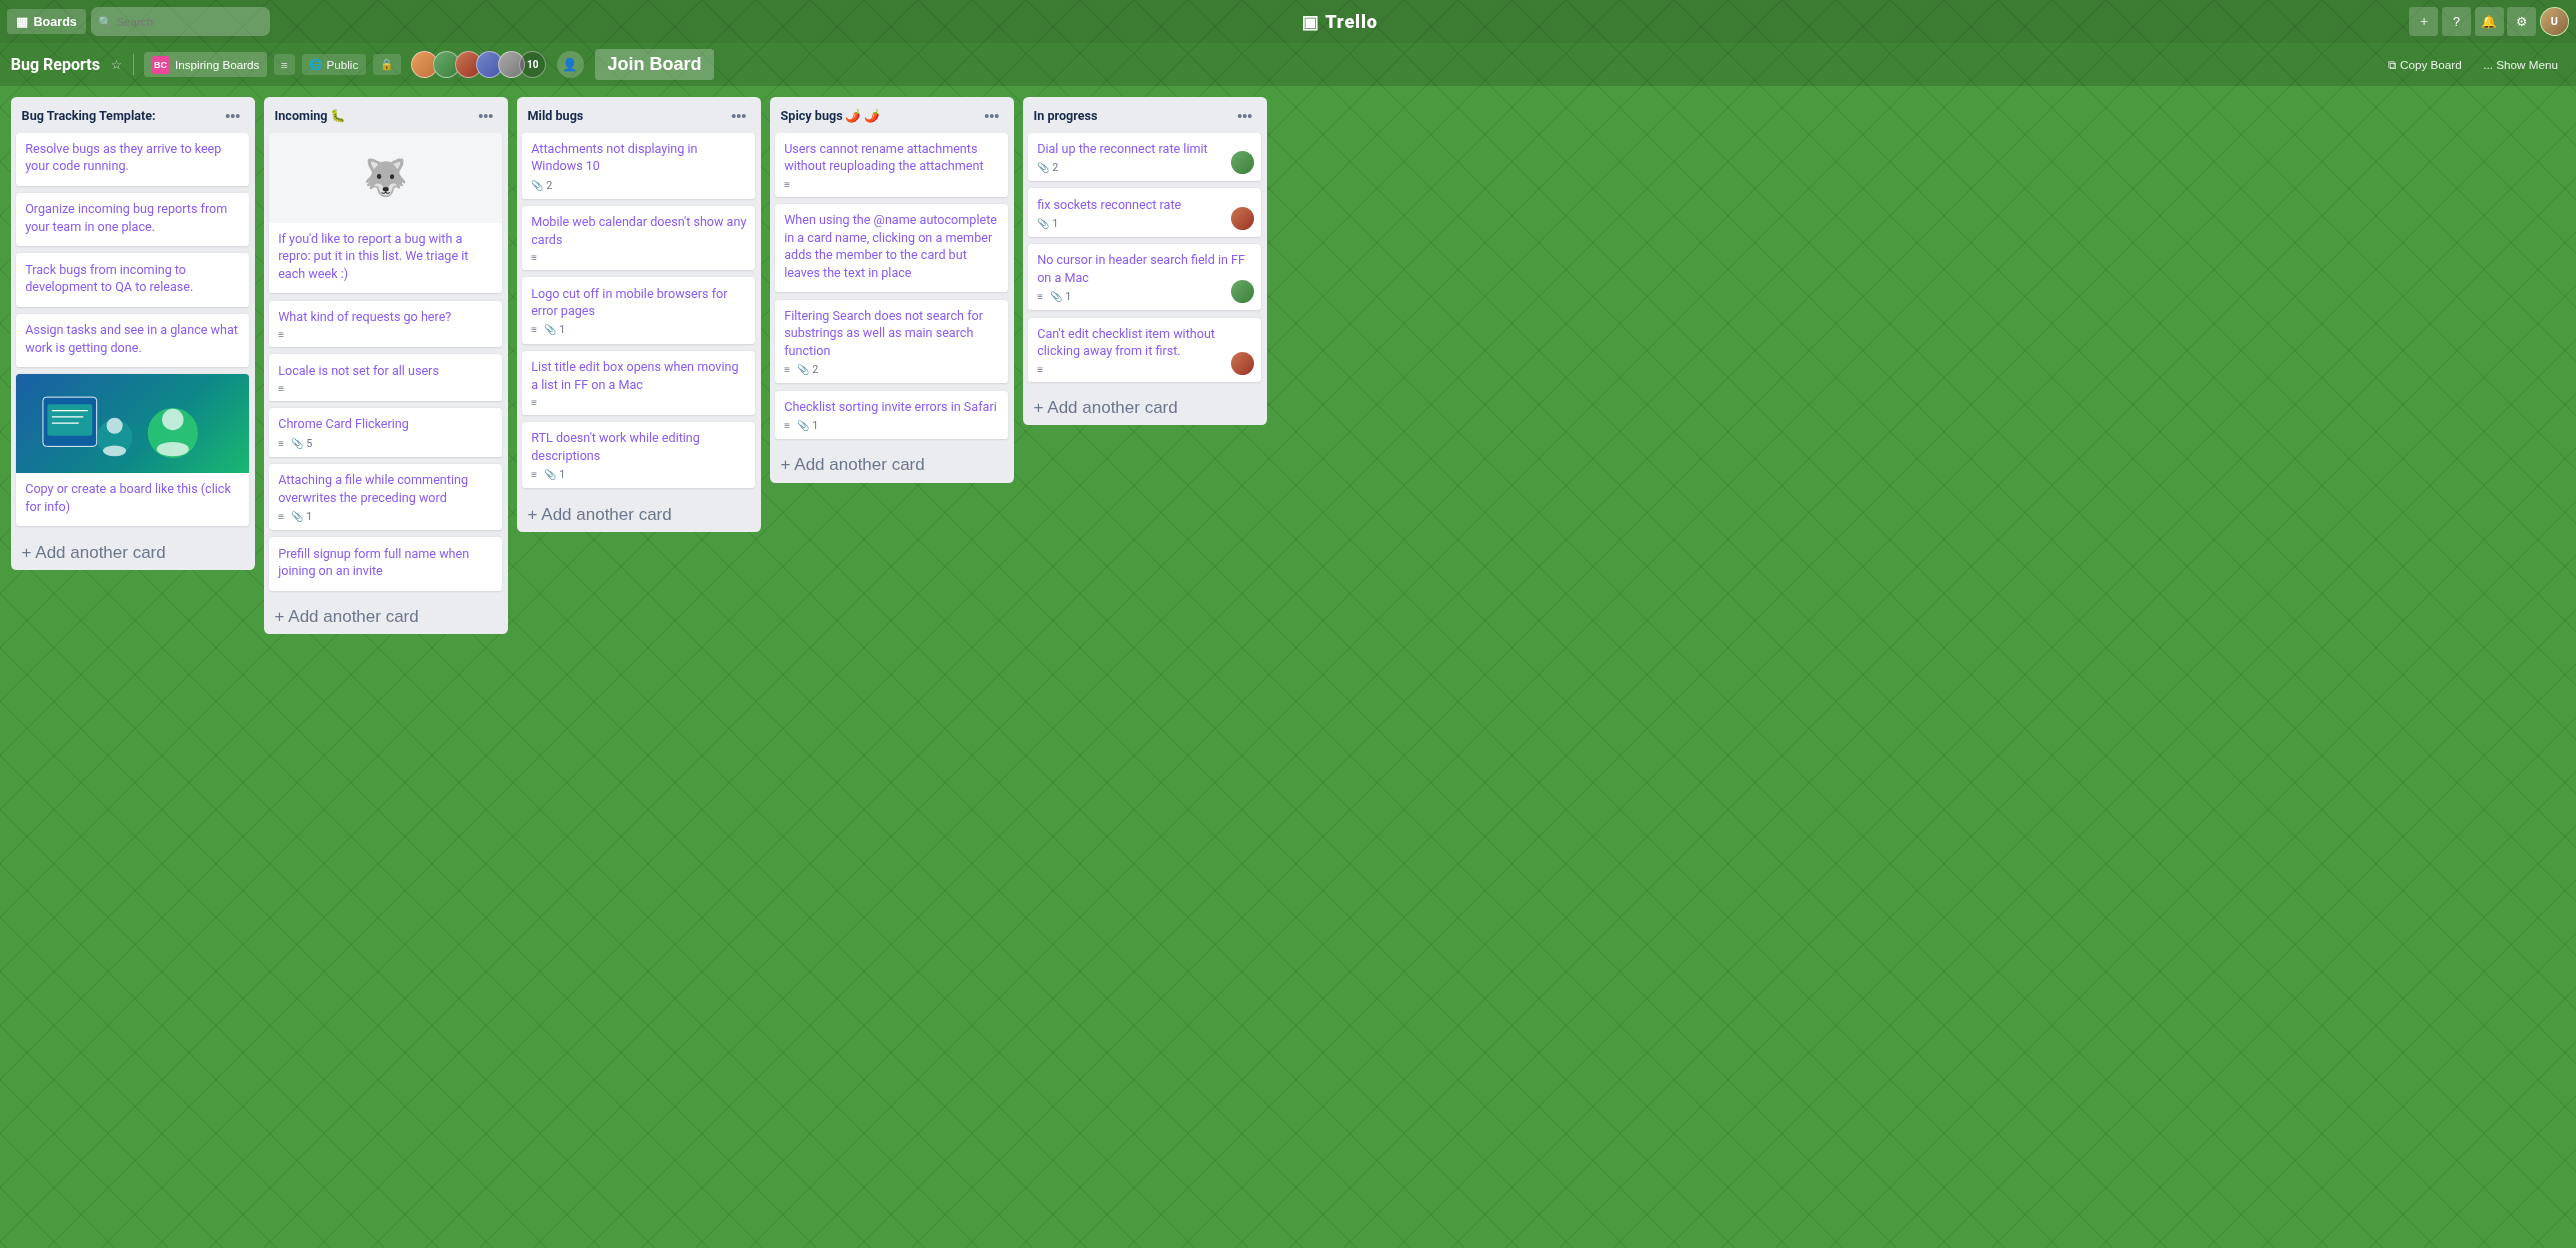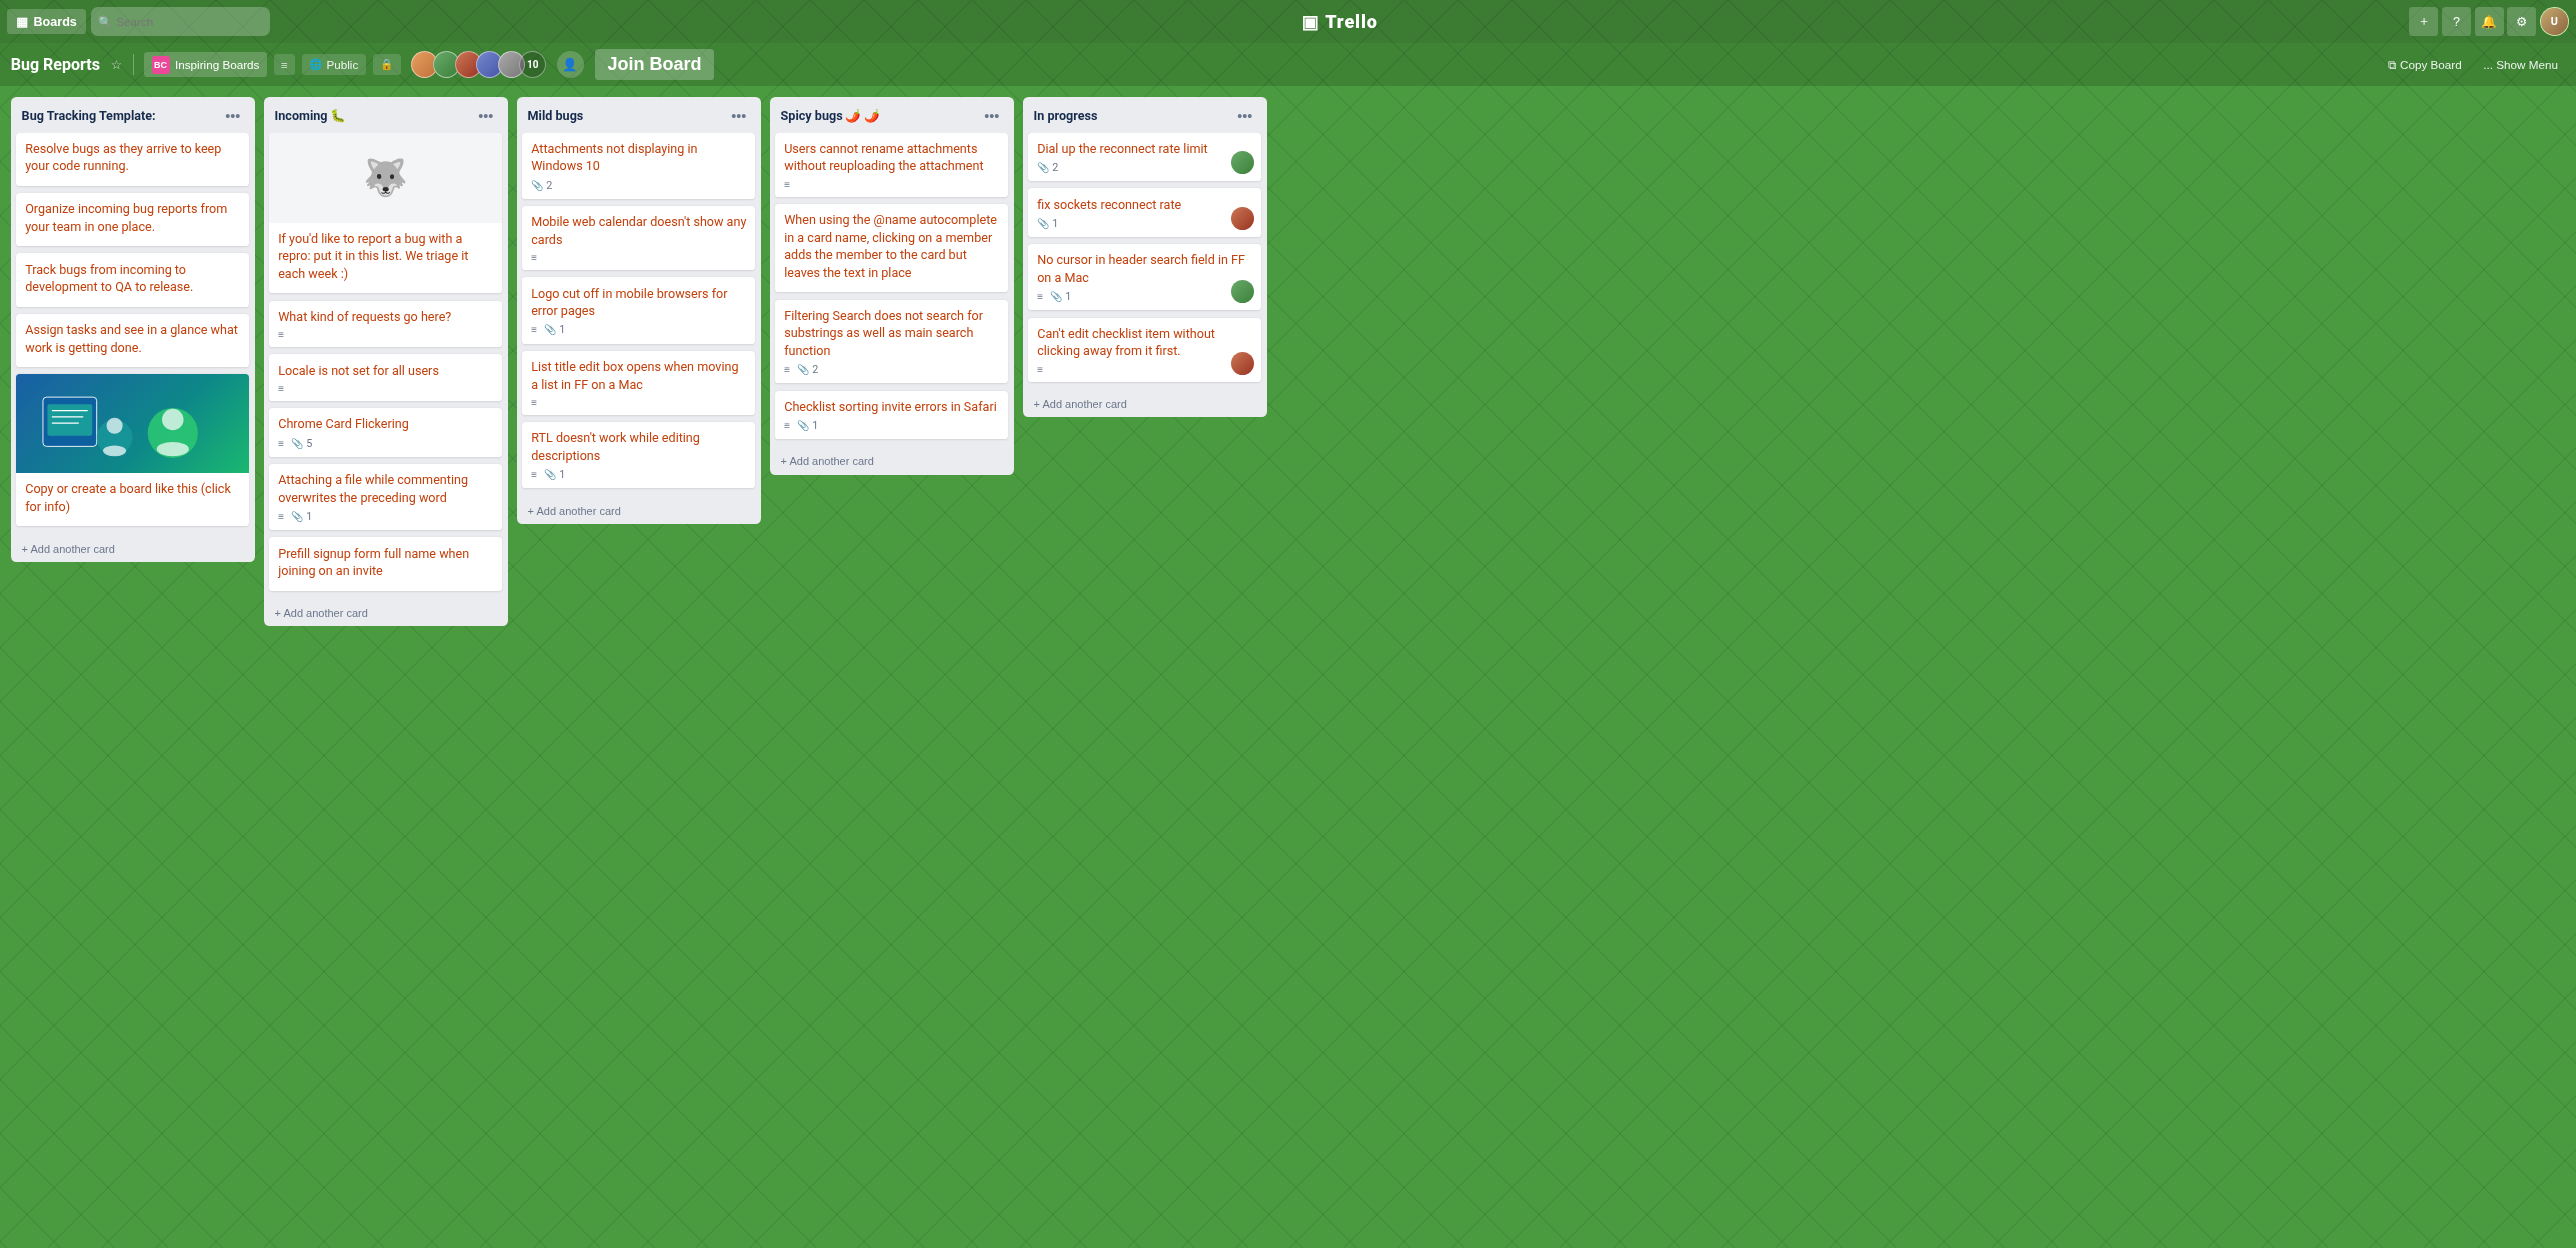--- a/index.html
+++ b/index.html
@@ -222,7 +222,7 @@
       position: relative;
     }
     .card-text {
-      font-size: 12.6px; color: #c2410c; line-height: 1.4;
+      font-size: 12.6px; color: #8b5cf6; line-height: 1.4;
       margin-bottom: 3.6px;
     }
     .card-meta {

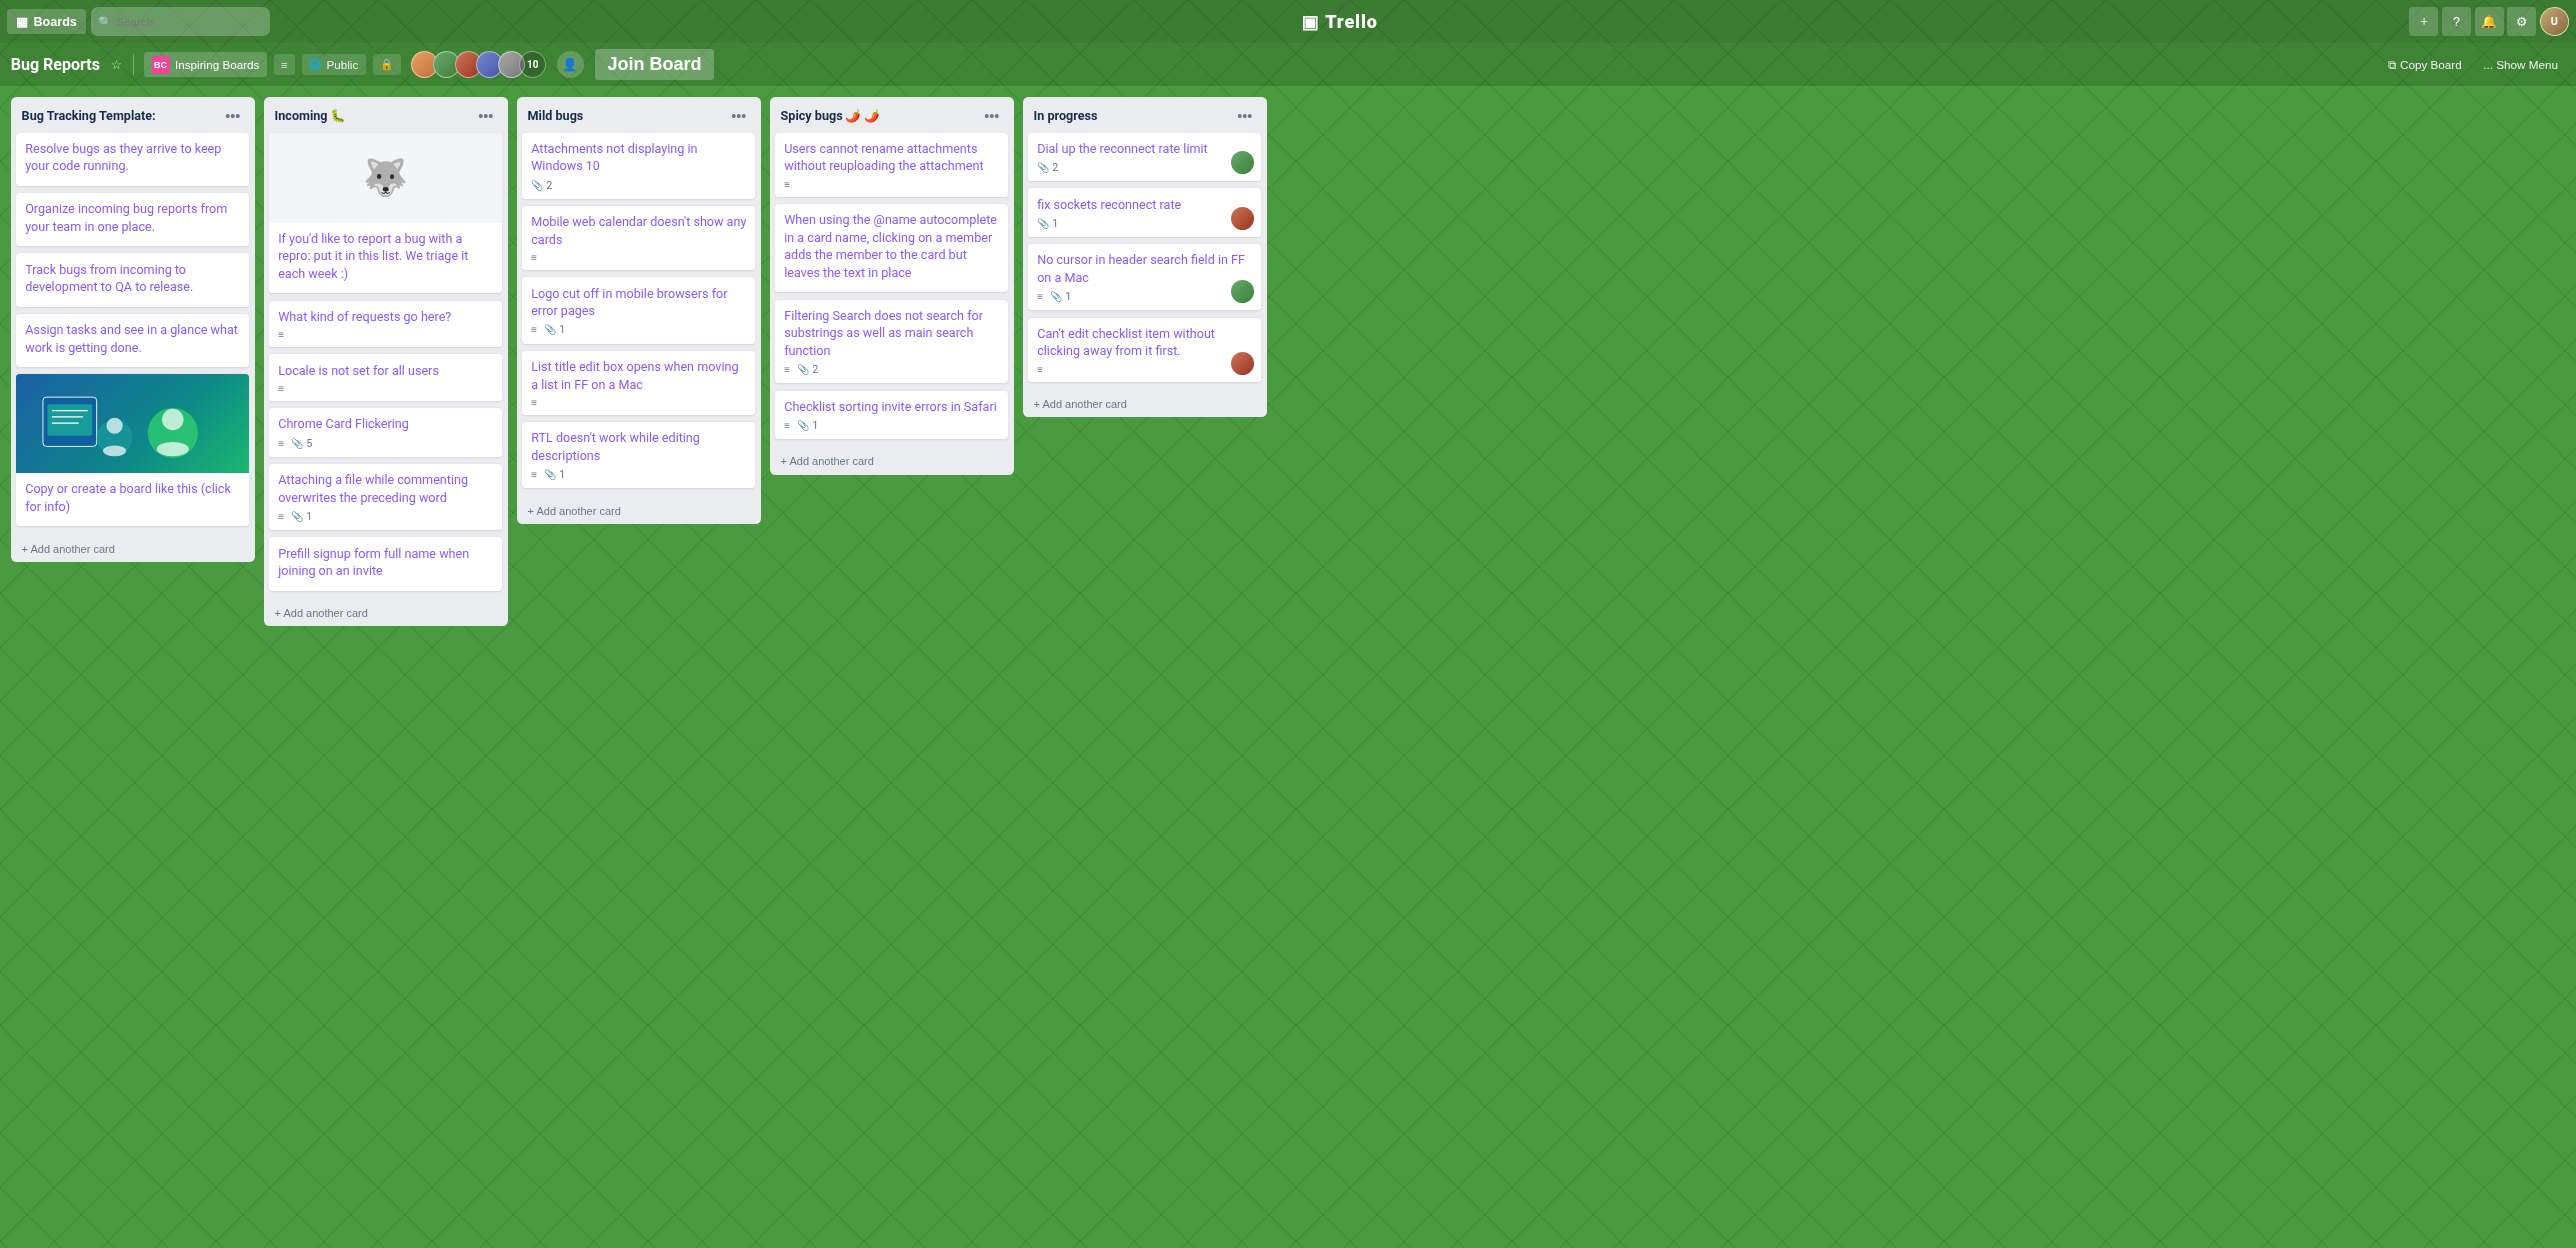--- a/index.html
+++ b/index.html
@@ -266,7 +266,7 @@
     .add-card-btn {
       display: flex; align-items: center; gap: 3.6px;
       padding: 7.2px 10.8px;
-      color: #6b778c; font-size: 11px;
+      color: #6b778c; font-size: 17px;
       background: none; border: none; cursor: pointer;
       width: 100%; text-align: center; border-radius: 0 0 5.4px 5.4px;
       margin-top: 1.8px;

